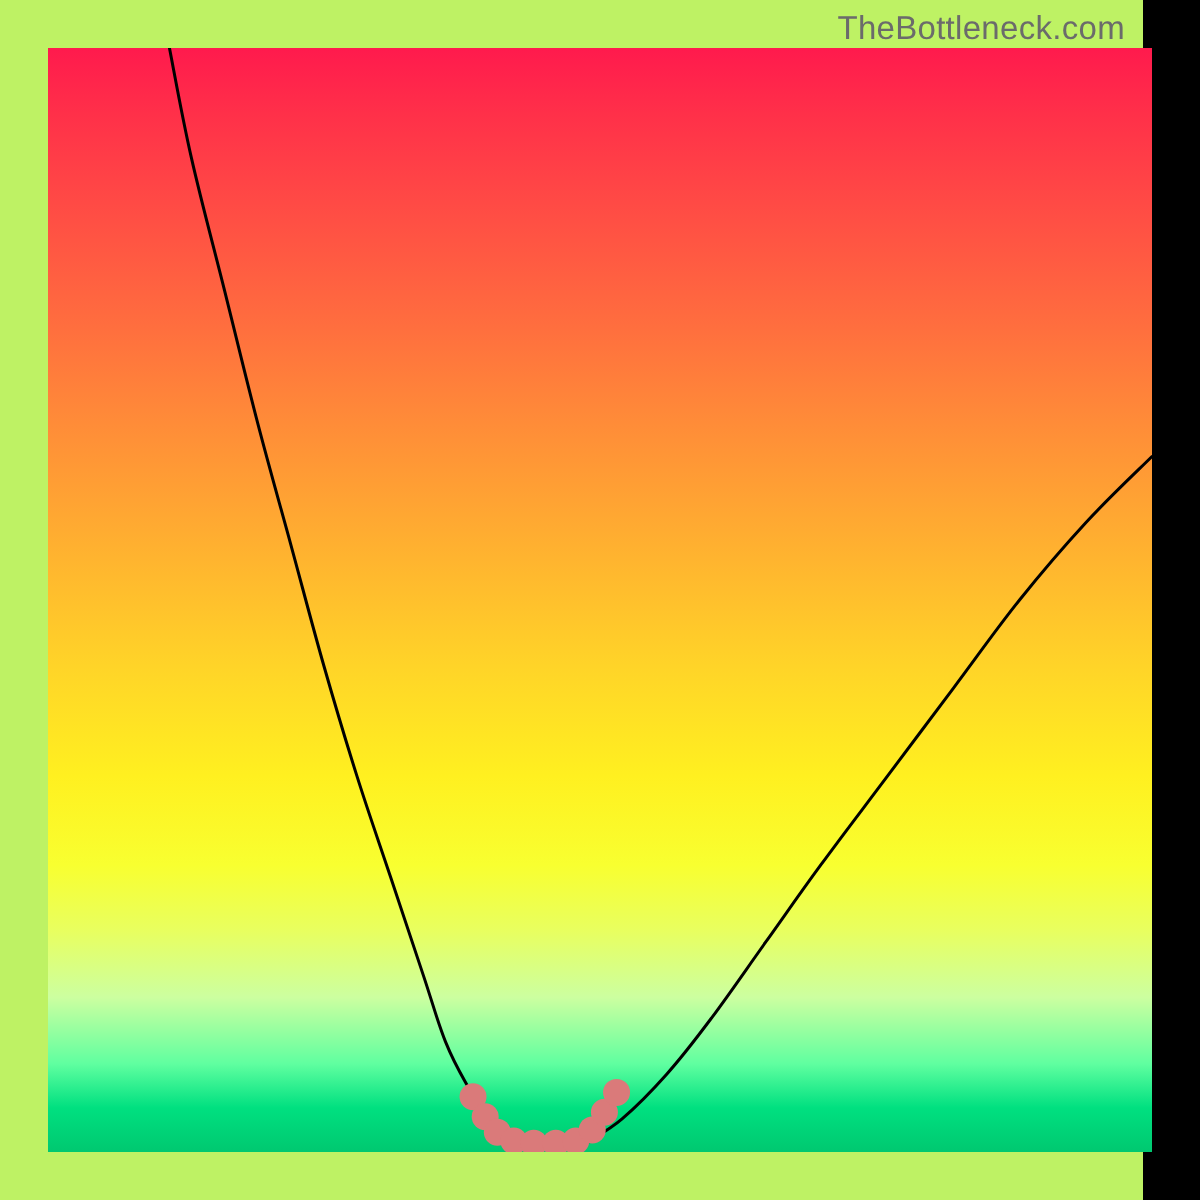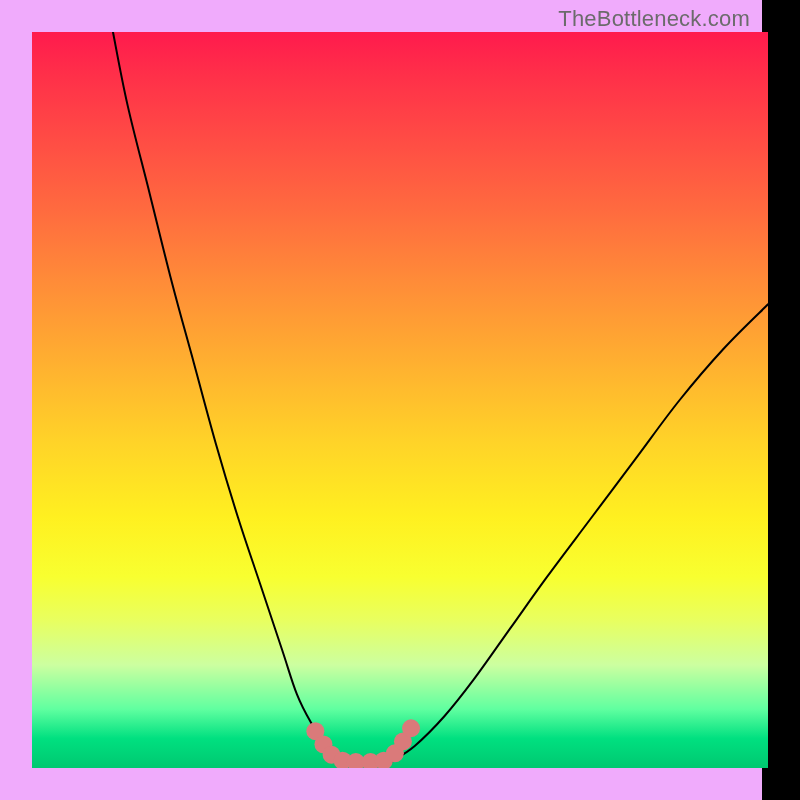--- a/index.html
+++ b/index.html
@@ -17,7 +17,7 @@
     top: 0;
     width: 762px;
     height: 800px;
-    background: #f0abfc;
+    background: #bef264;
   }
   .plot {
     position: absolute;

